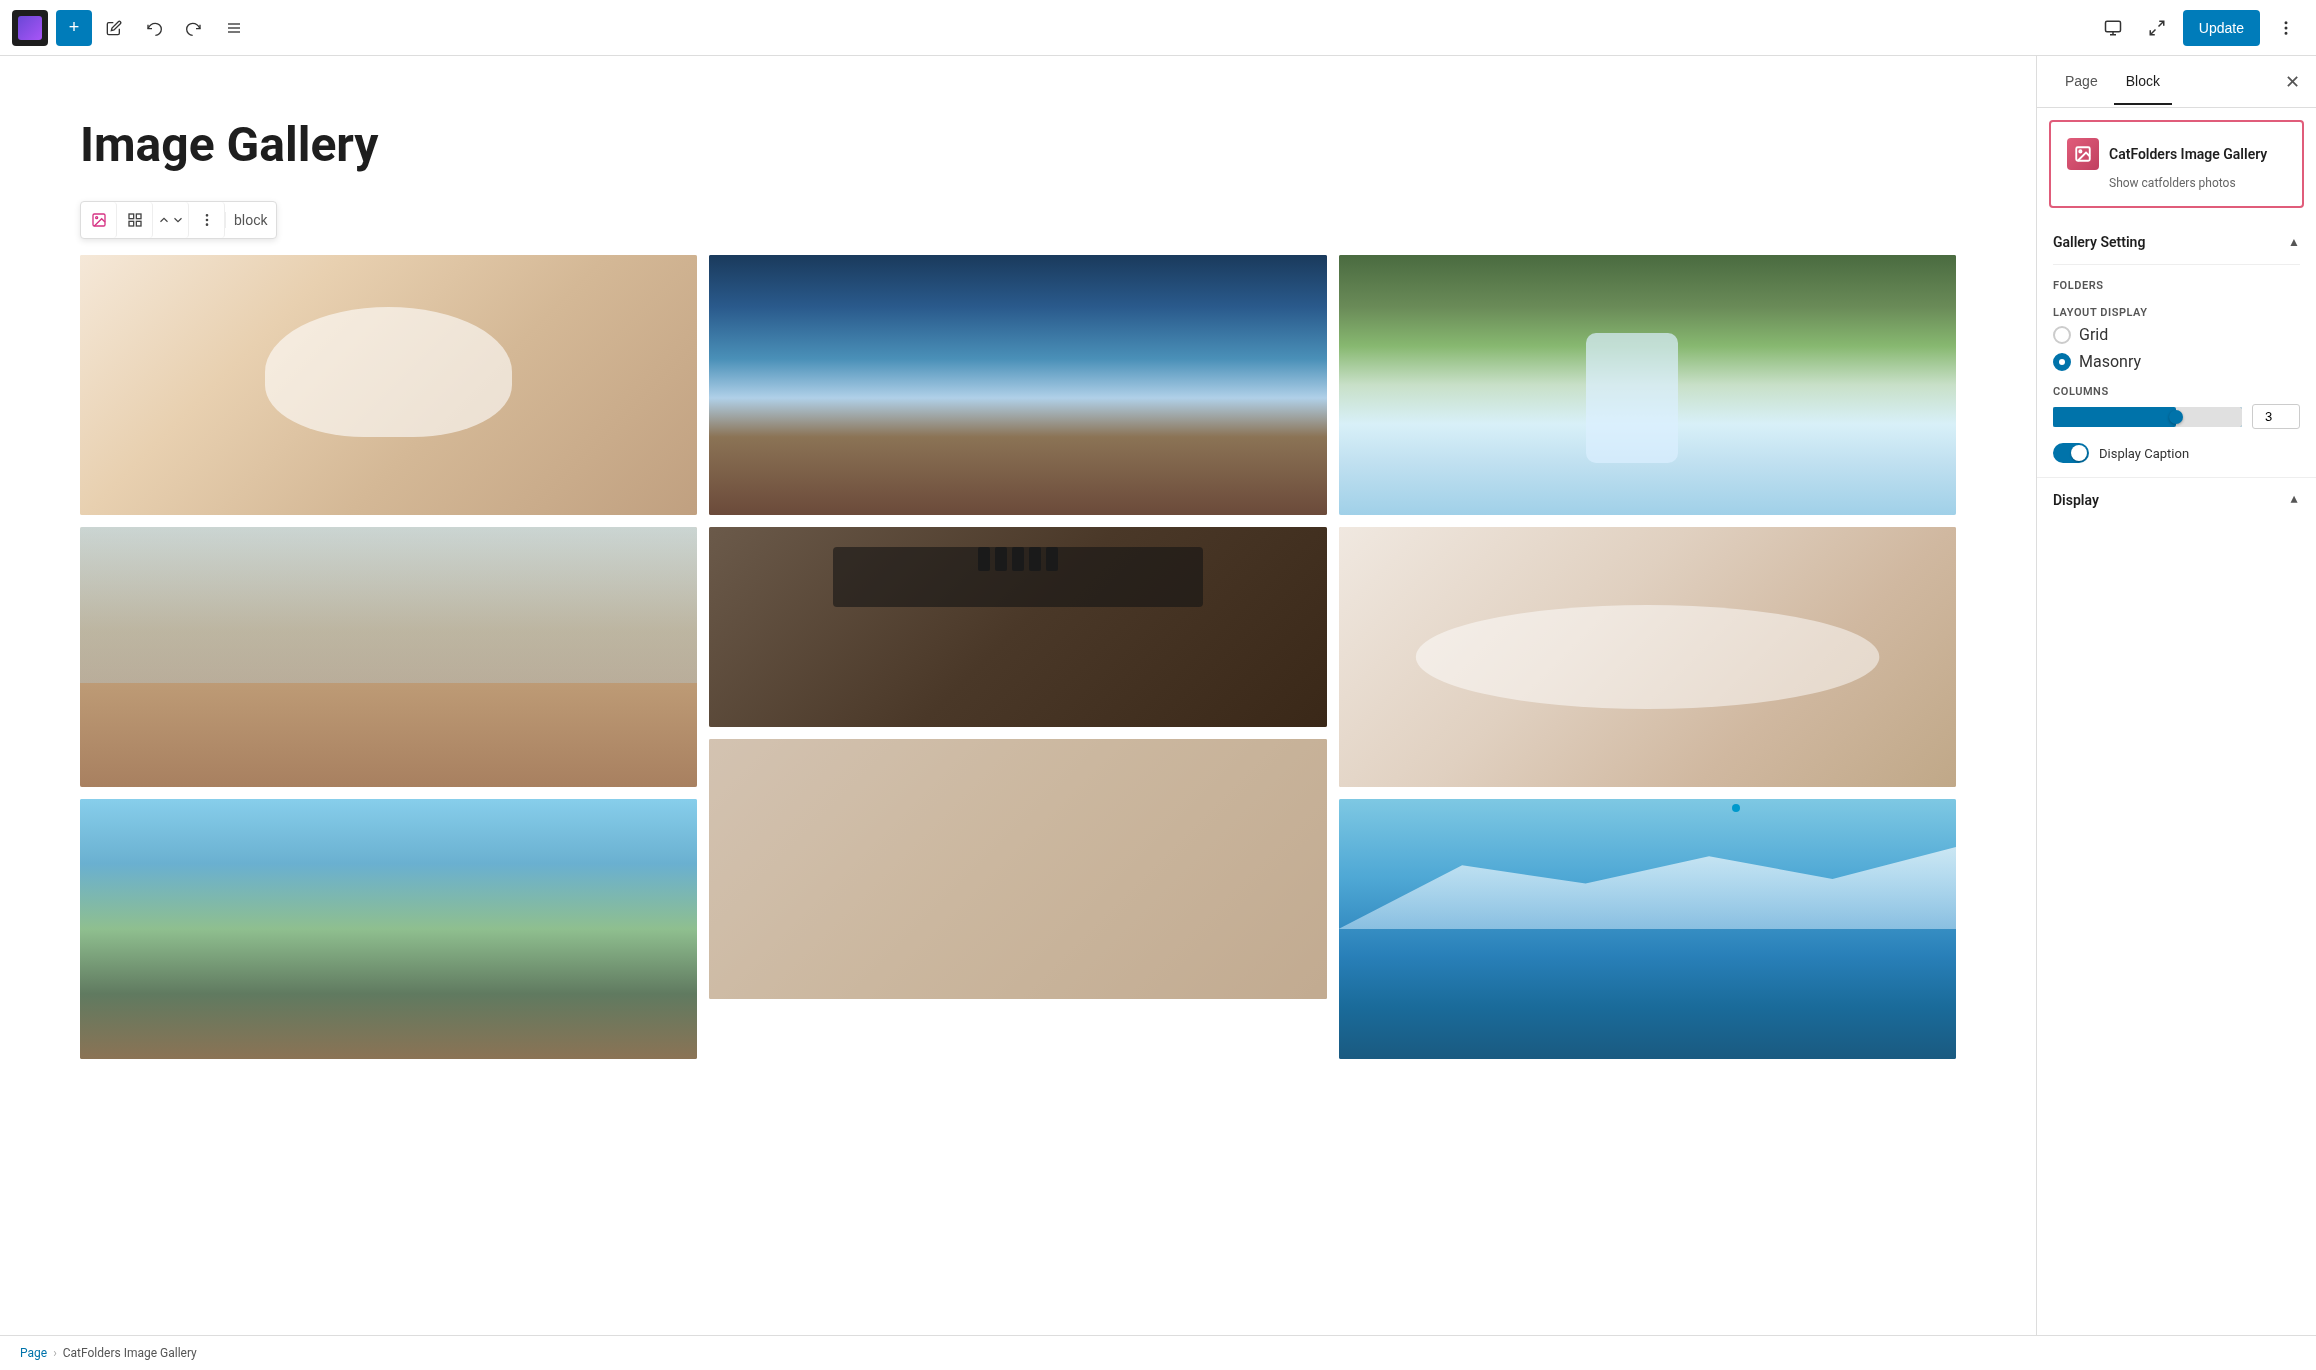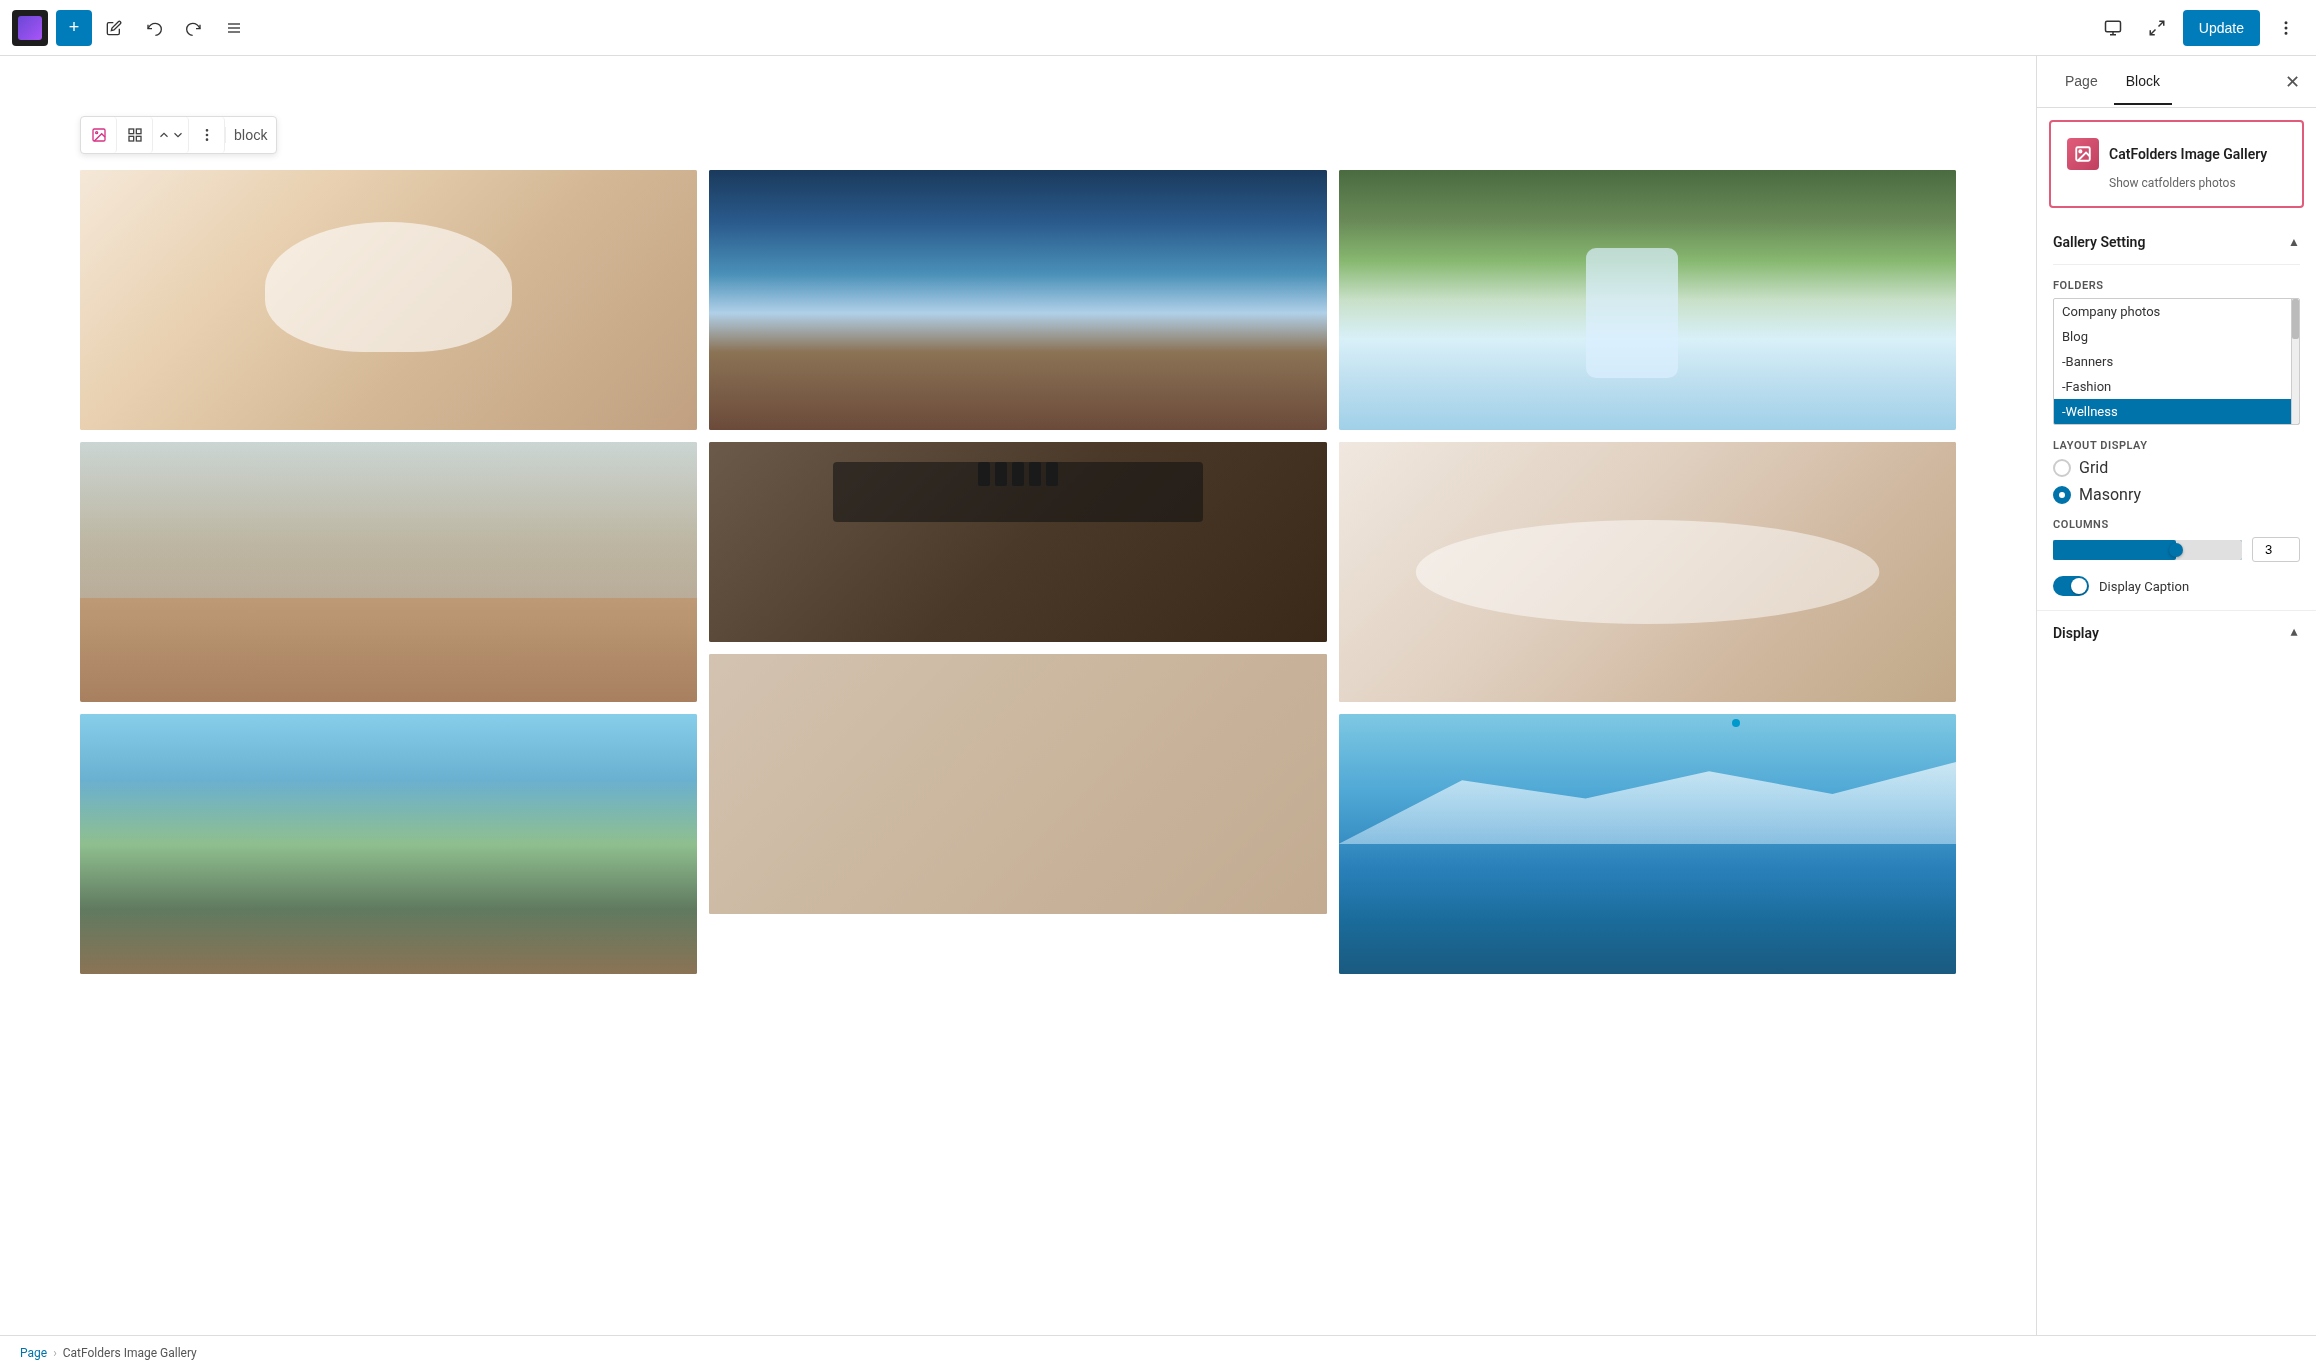--- a/index.html
+++ b/index.html
@@ -460,6 +460,7 @@
 <div class="main-area">
 
   <div class="editor-area">
+    <h1 class="page-title">Image Gallery</h1>
 
     
     <div class="block-toolbar">

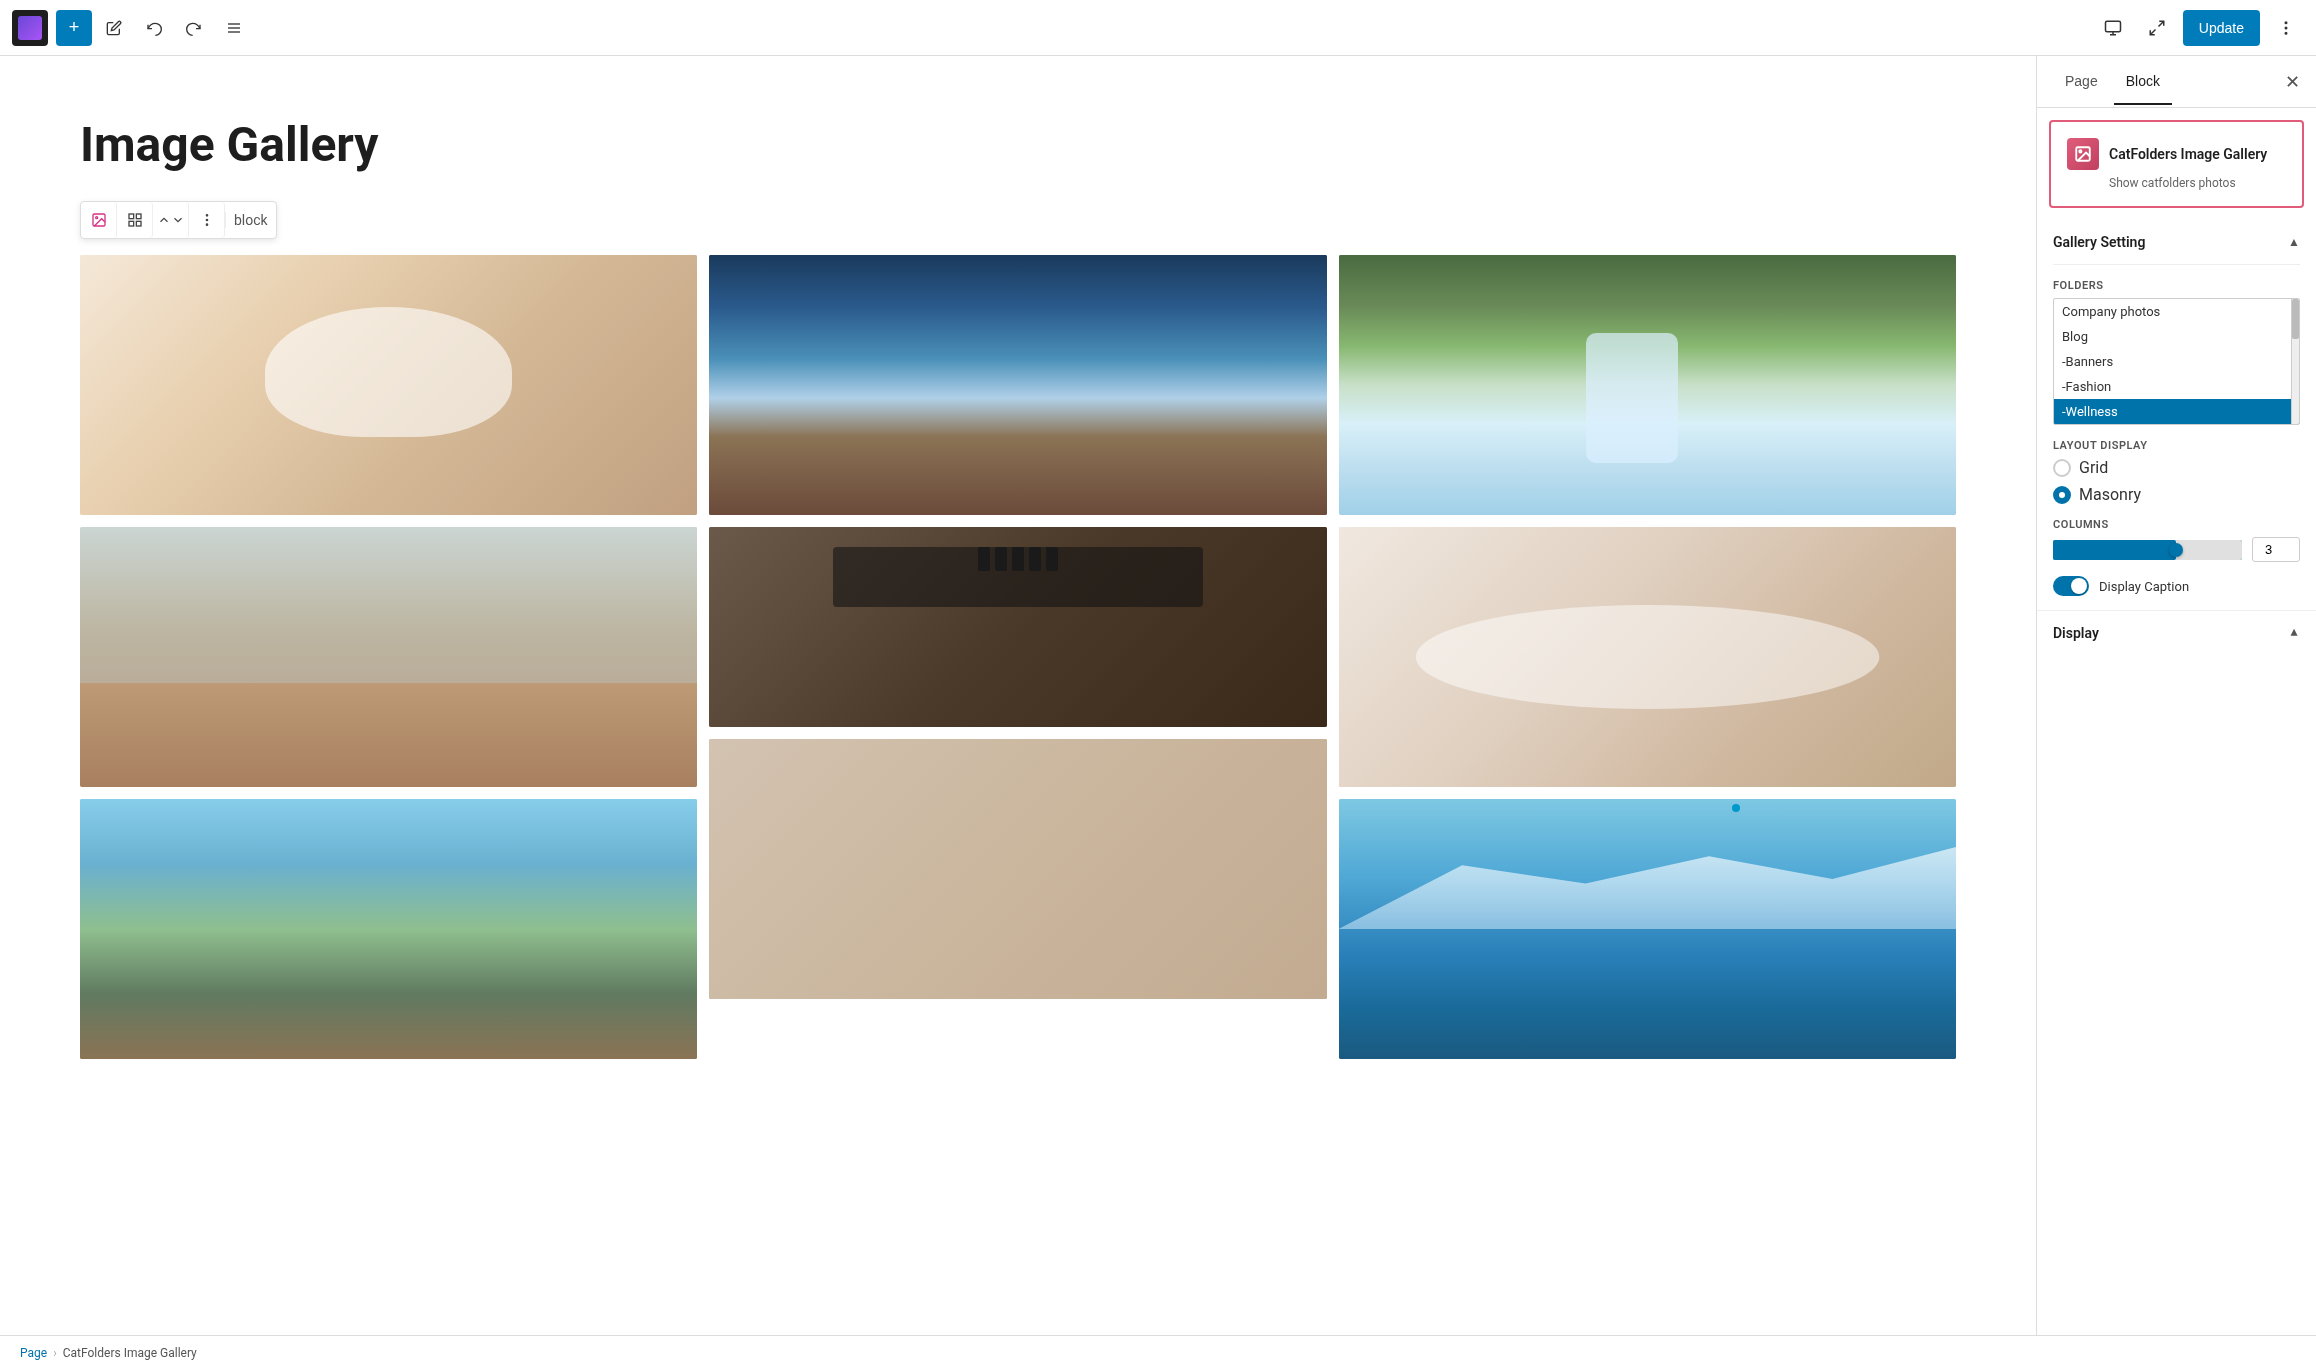--- a/index.html
+++ b/index.html
@@ -601,16 +601,6 @@
       </div>
 
       <div class="section-label">FOLDERS</div>
-      <div class="folders-list">
-        <div class="folder-item">Company photos</div>
-        <div class="folder-item">Blog</div>
-        <div class="folder-item">-Banners</div>
-        <div class="folder-item">-Fashion</div>
-        <div class="folder-item selected">-Wellness</div>
-        <div class="folders-scrollbar">
-          <div class="folders-scrollbar-thumb"></div>
-        </div>
-      </div>
 
       <div class="section-label">LAYOUT DISPLAY</div>
       <div class="radio-group">

